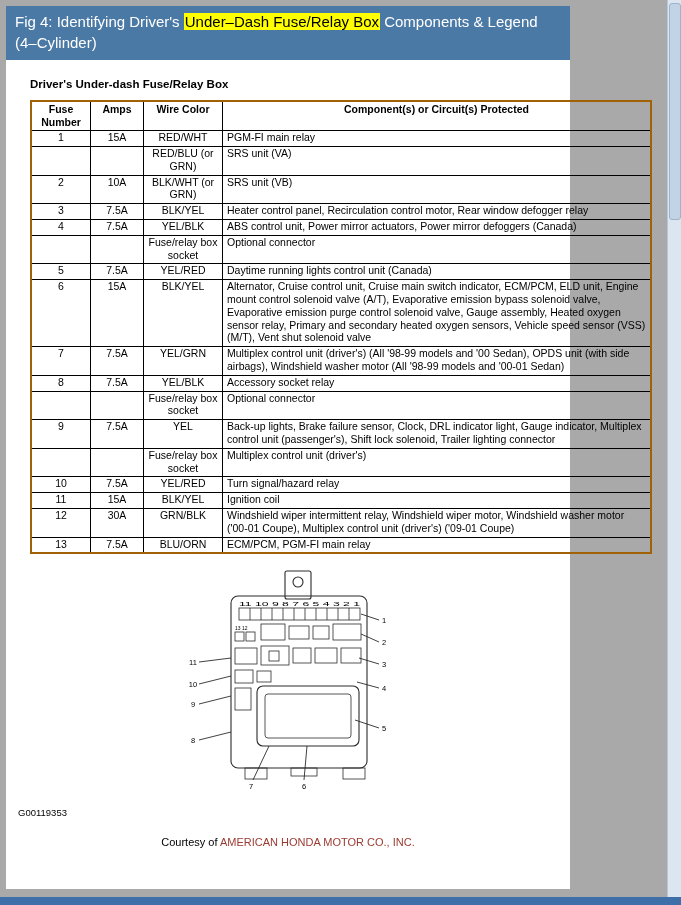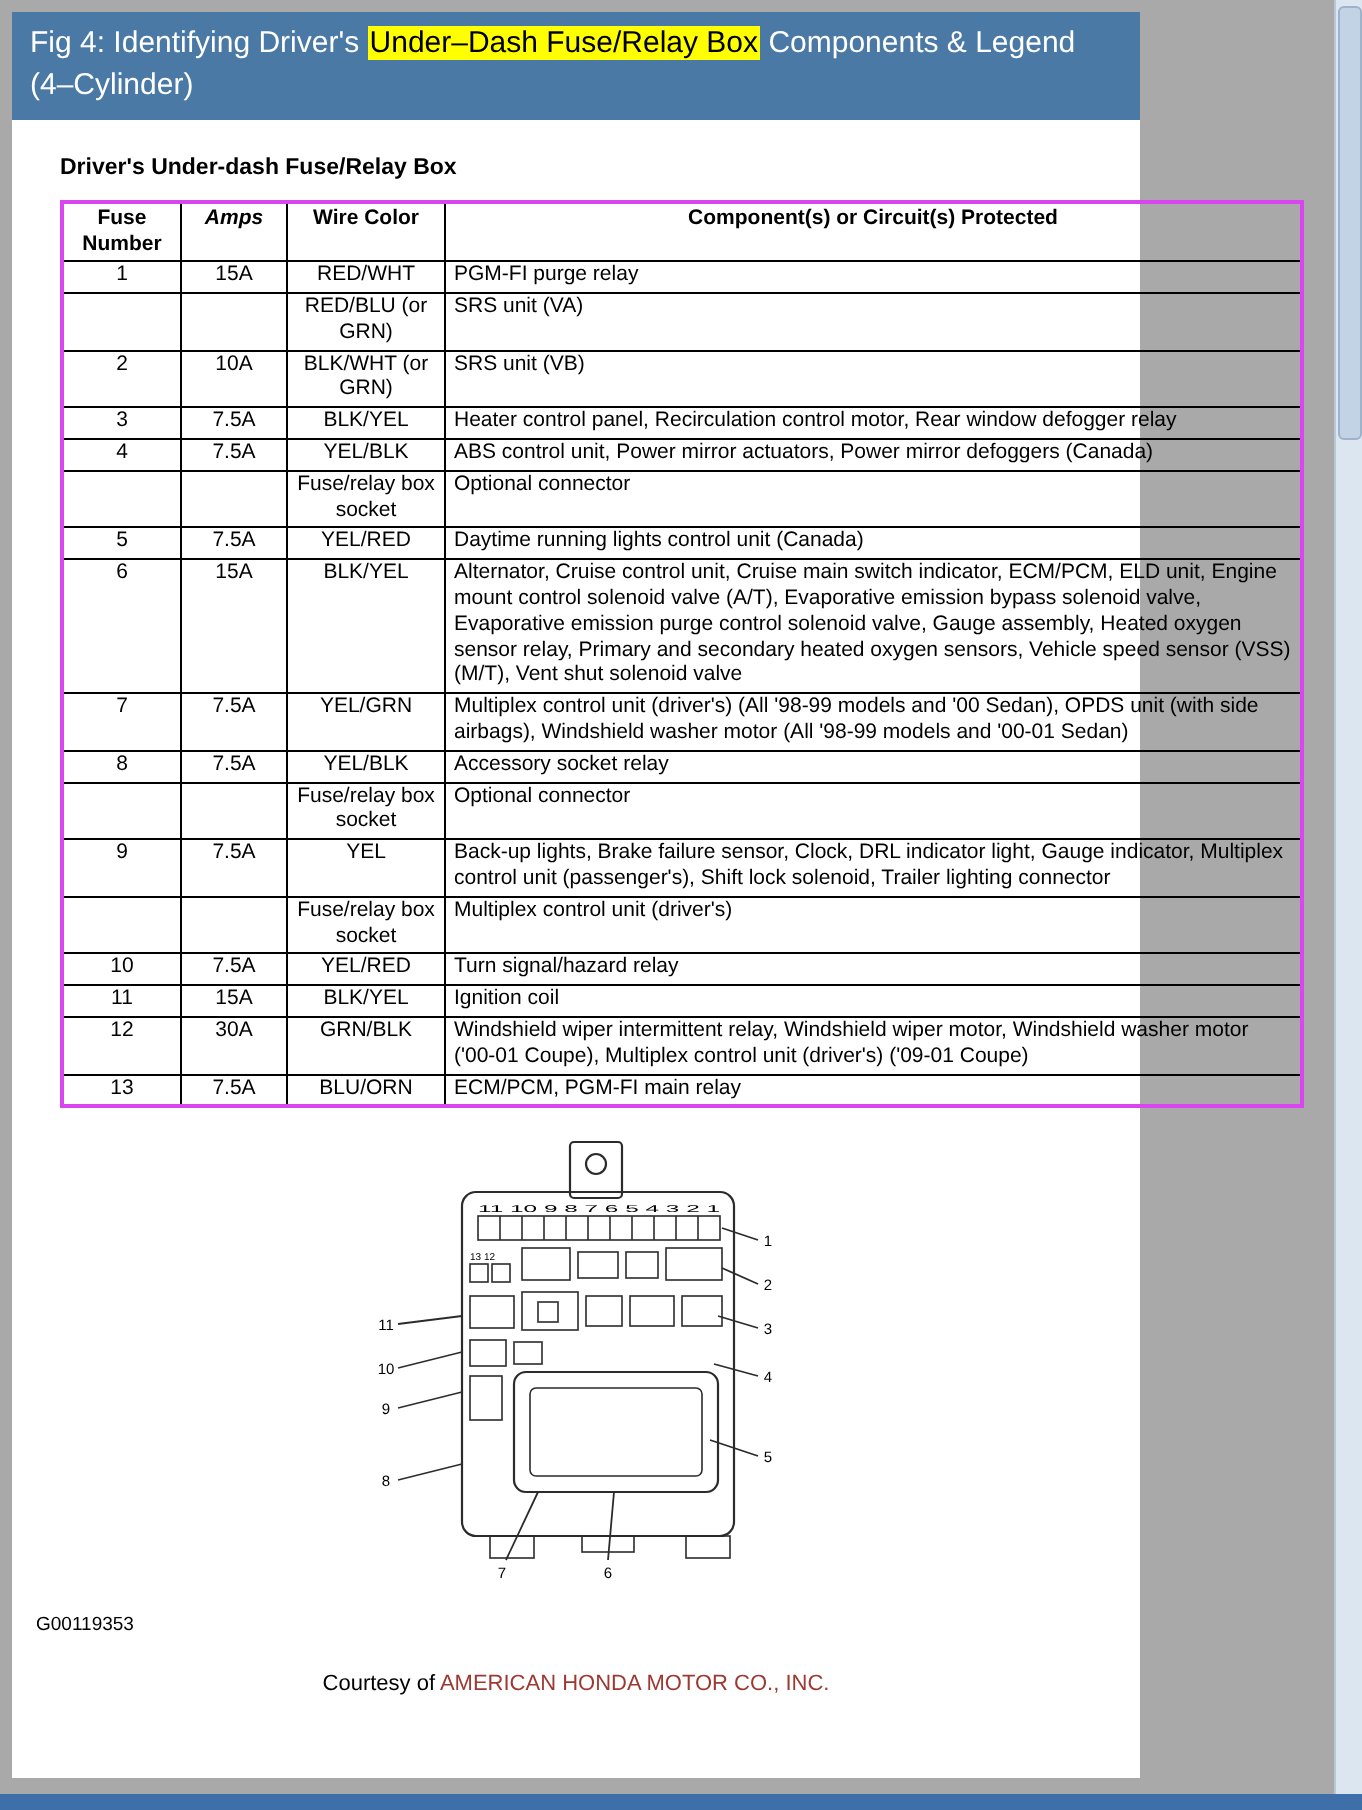--- a/index.html
+++ b/index.html
@@ -17,7 +17,7 @@
   .caption-bar .hl{background:var(--highlight-bg,#ffff00);color:#000;padding:0 1px;}
   .content{padding-top:12px;}
   .doc-title{font-size:11.5px;font-weight:bold;margin:6px 0 10px 24px;}
-  table.fuse-table{border-collapse:collapse;margin-left:24px;width:622px;border:2px solid #d946ef;table-layout:fixed;}
+  table.fuse-table{border-collapse:collapse;margin-left:24px;width:622px;border:2px solid #a16207;table-layout:fixed;}
   .fuse-table th,.fuse-table td{border:1px solid #000;vertical-align:top;}
   .fuse-table th{font-size:10.5px;font-weight:bold;text-align:center;padding:1px 2px 2px;line-height:1.2;}
   .fuse-table td{font-size:10.5px;line-height:1.22;padding:0 4px 2px;}

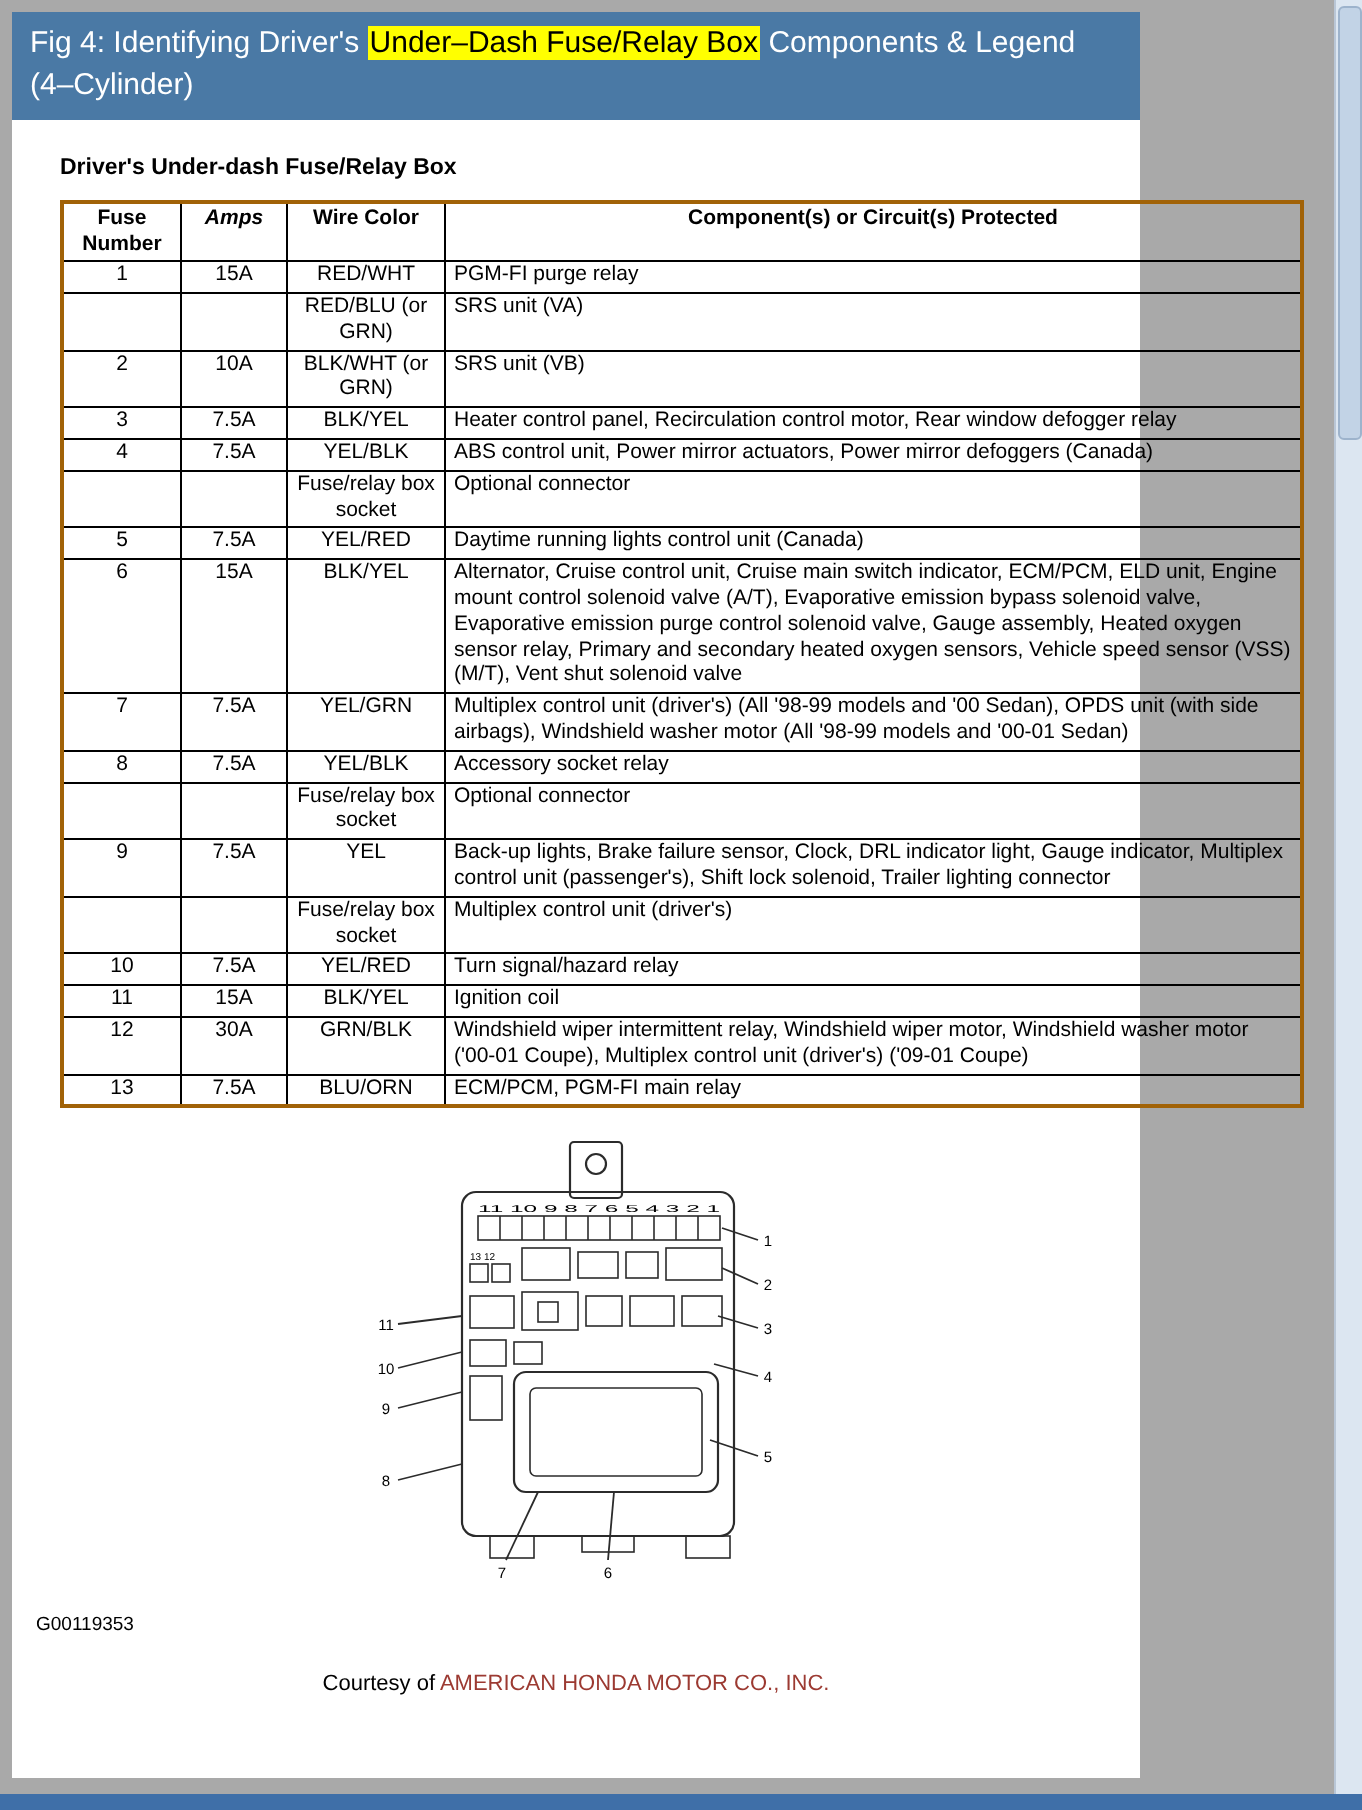--- a/index.html
+++ b/index.html
@@ -21,7 +21,7 @@
   .fuse-table th,.fuse-table td{border:1px solid #000;vertical-align:top;}
   .fuse-table th{font-size:10.5px;font-weight:bold;text-align:center;padding:1px 2px 2px;line-height:1.2;}
   .fuse-table td{font-size:10.5px;line-height:1.22;padding:0 4px 2px;}
-  th.c0{width:54px;} th.c1{width:48px;font-style:italic;} th.c2{width:74px;}
+  th.c0{width:54px;} th.c1{width:48px;} th.c2{width:74px;}
   td.c0,td.c1,td.c2{text-align:center;}
   td.c3{text-align:left;}
   .diagram-wrap{position:relative;height:252px;margin-top:14px;}

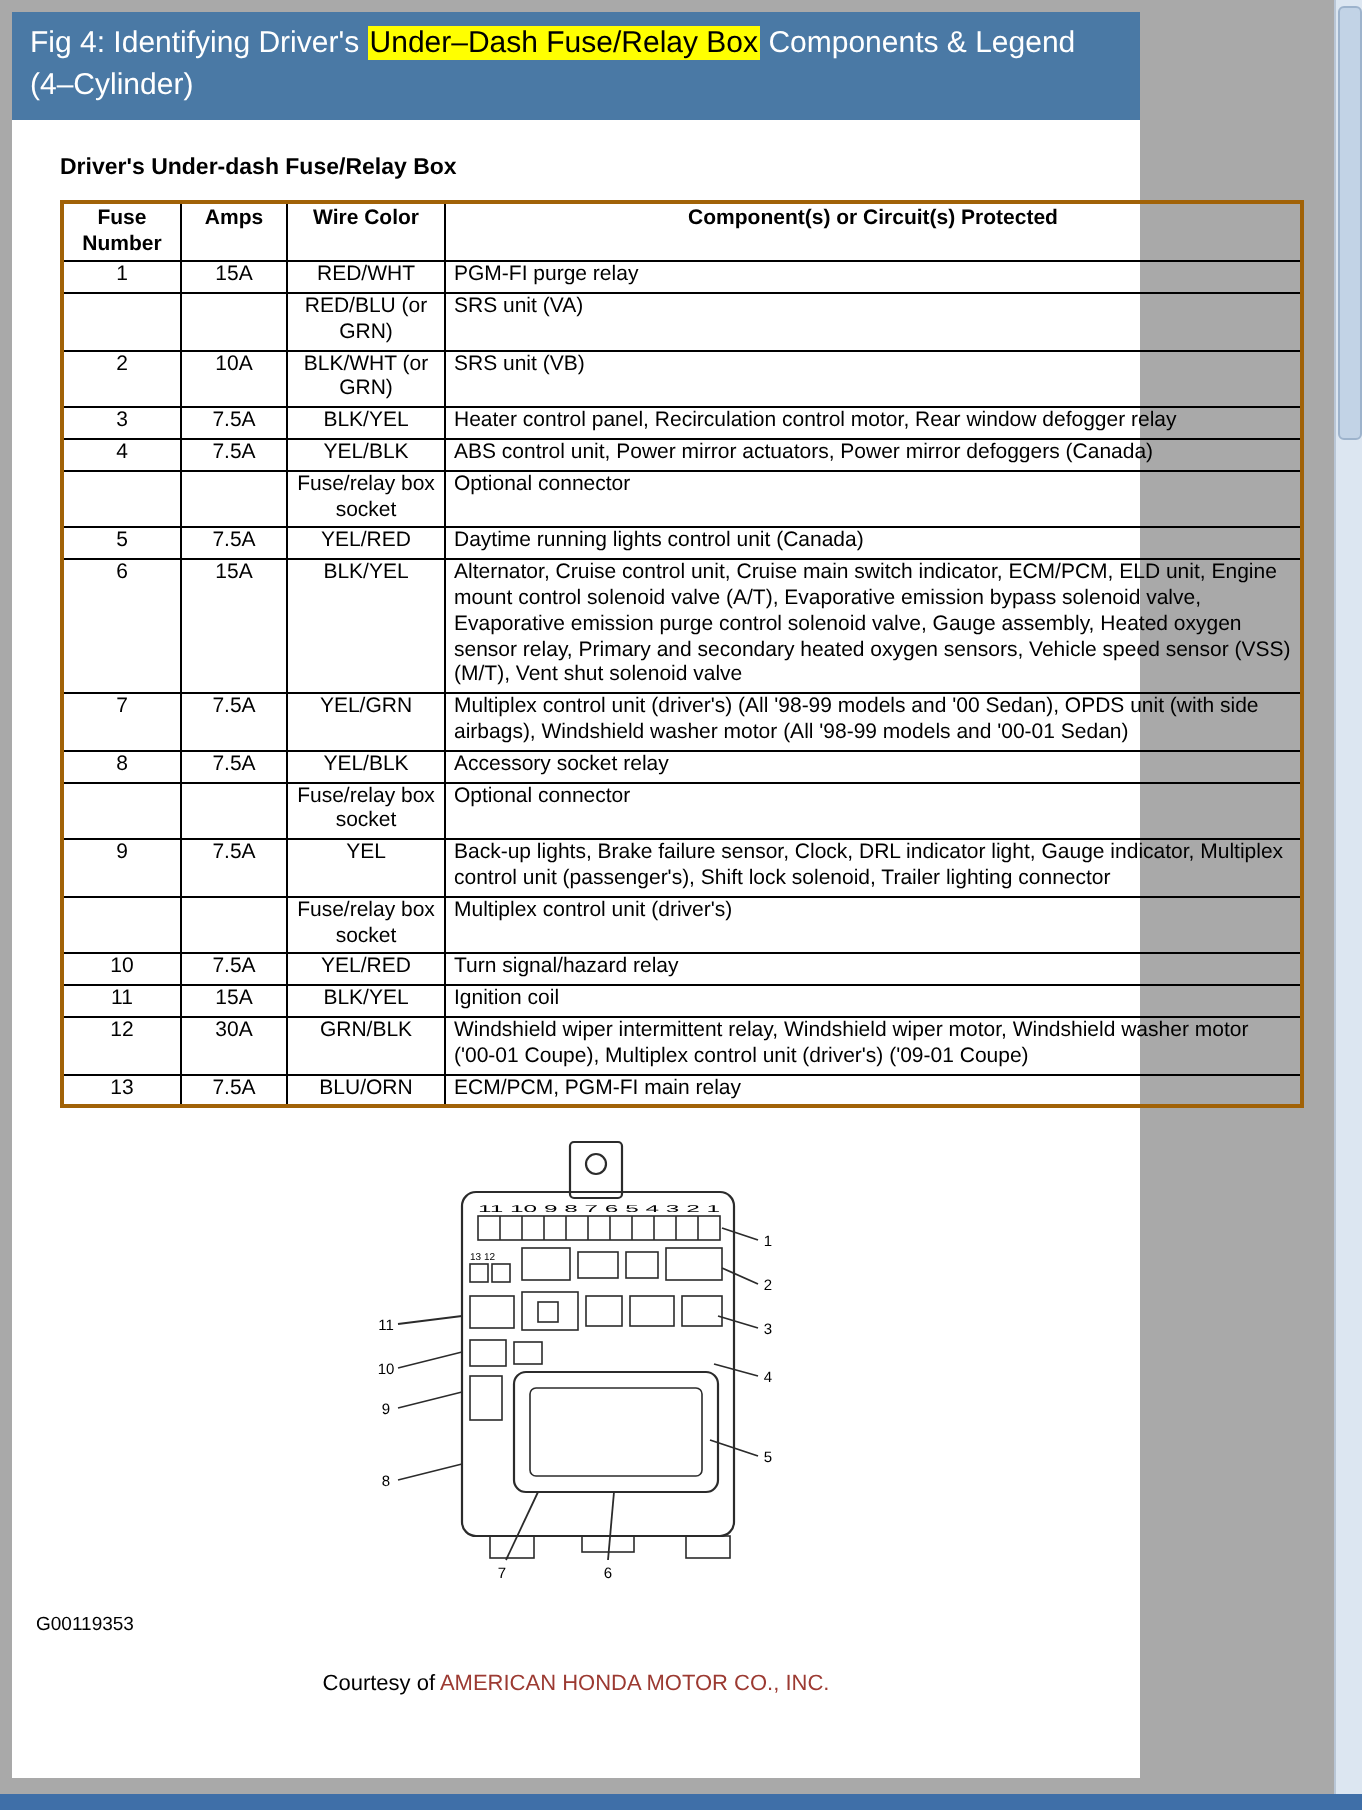--- a/index.html
+++ b/index.html
@@ -63,7 +63,7 @@
             <td class="c0">1</td>
             <td class="c1">15A</td>
             <td class="c2">RED/WHT</td>
-            <td class="c3">PGM-FI purge relay</td>
+            <td class="c3">PGM-FI main relay</td>
           </tr>
           <tr>
             <td class="c0"></td>

